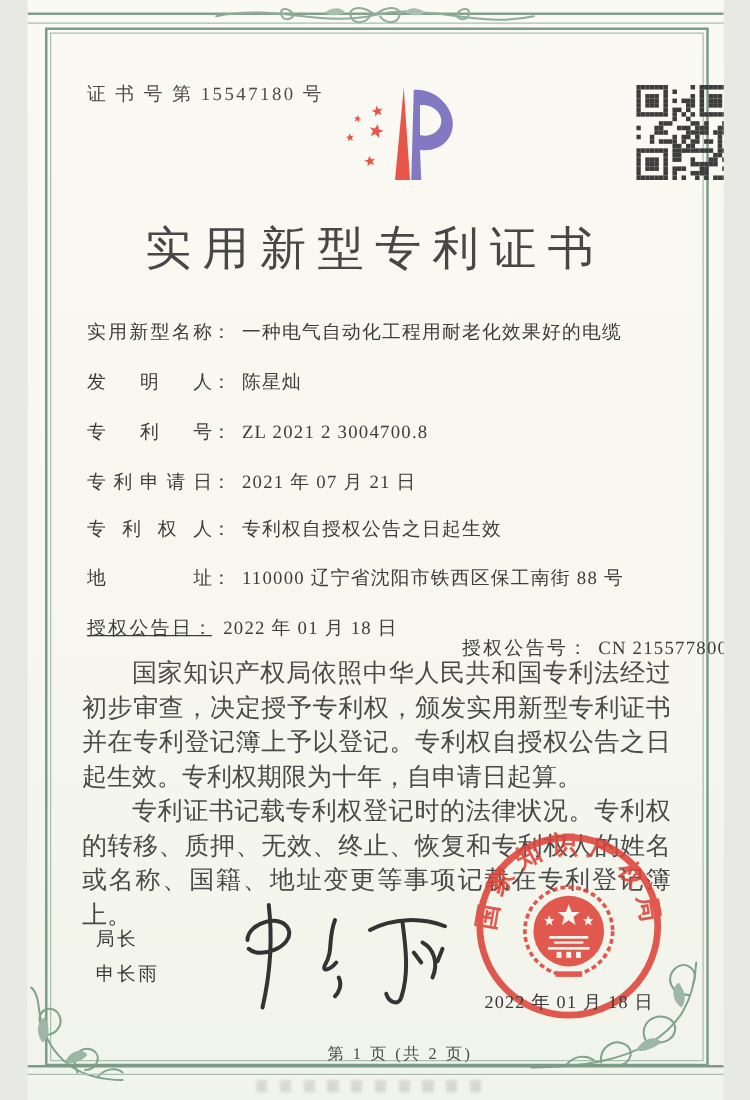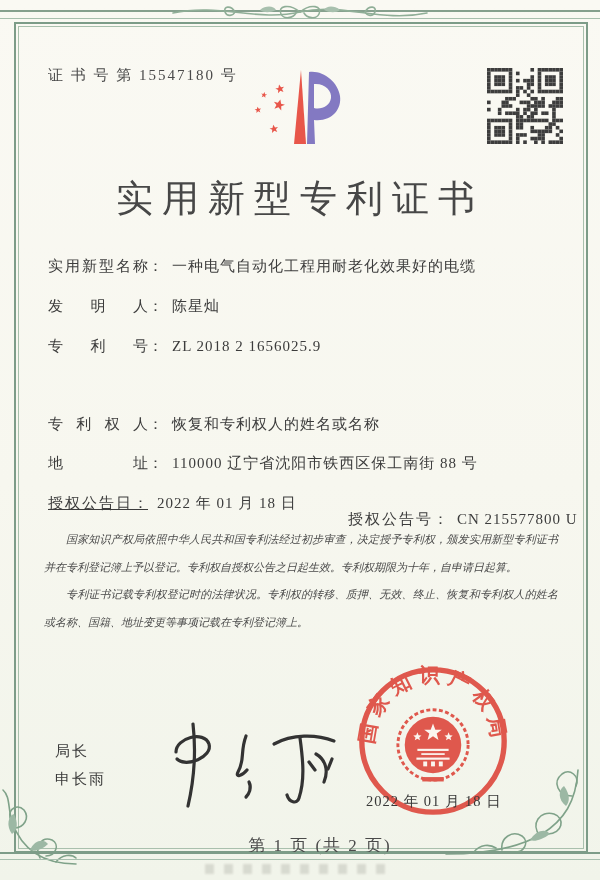--- a/index.html
+++ b/index.html
@@ -4,7 +4,7 @@
 <style>
   html,body{margin:0;padding:0;background:#e8e8e4;}
   .page{
-    position:relative;width:600px;height:880px;margin:0 auto;overflow:hidden;
+    position:relative;width:557px;height:880px;margin:0 auto;overflow:hidden;
     background:linear-gradient(180deg,#faf9f3 0%,#f7f7ef 55%,#f1f4ea 100%);
     font-family:"Liberation Serif","DejaVu Serif",serif;color:#3c3c3c;
   }

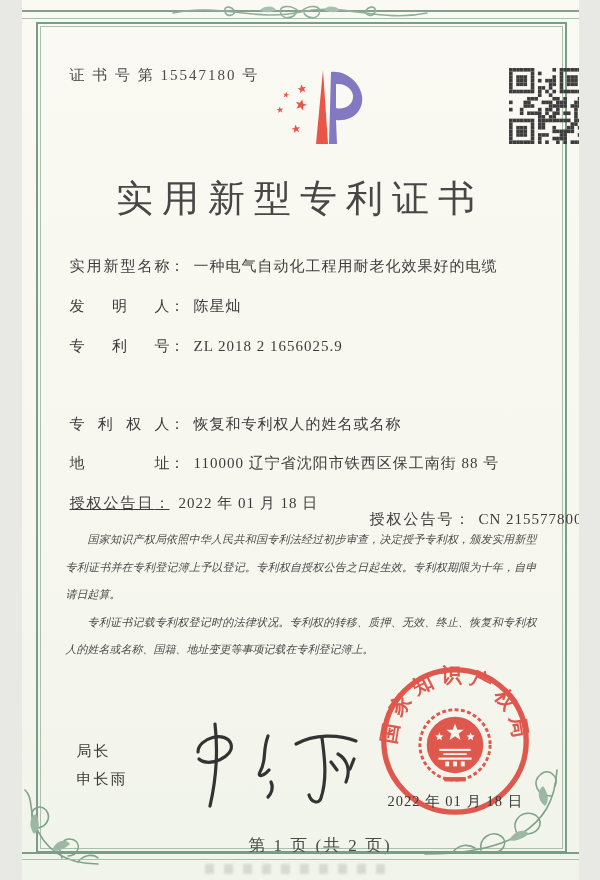--- a/index.html
+++ b/index.html
@@ -321,7 +321,7 @@
     <span class="lab">发明人</span><span class="col">：</span><span class="val">陈星灿</span>
   </div>
   <div class="row" style="top:336px">
-    <span class="lab">专利号</span><span class="col">：</span><span class="val">ZL 2018 2 1656025.9</span>
+    <span class="lab">专利号</span><span class="col">：</span><span class="val">ZL 2021 2 3004700.8</span>
   </div>
   <div class="row" style="top:414px">
     <span class="lab">专利权人</span><span class="col">：</span><span class="val">恢复和专利权人的姓名或名称</span>

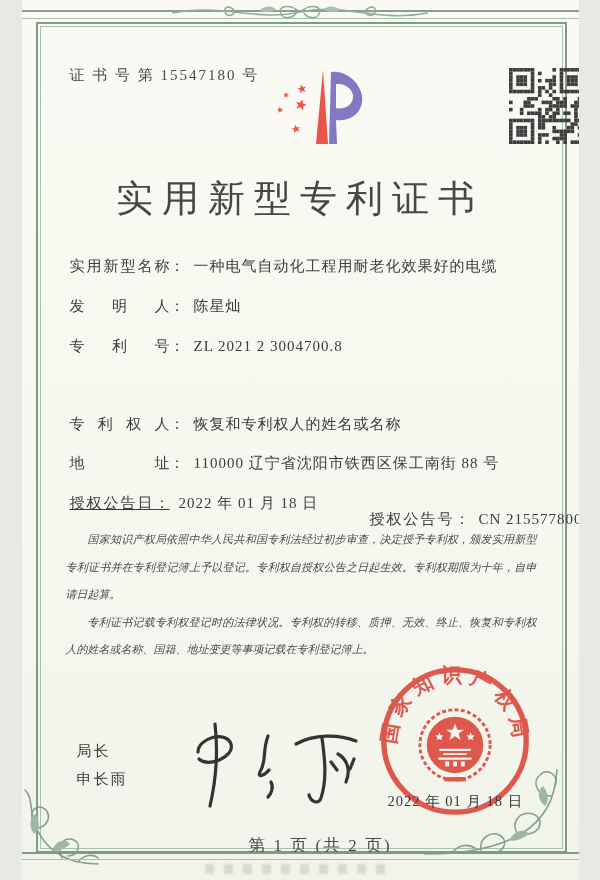--- a/index.html
+++ b/index.html
@@ -323,6 +323,9 @@
   <div class="row" style="top:336px">
     <span class="lab">专利号</span><span class="col">：</span><span class="val">ZL 2021 2 3004700.8</span>
   </div>
+  <div class="row" style="top:376px">
+    <span class="lab">专利申请日</span><span class="col">：</span><span class="val">2021 年 07 月 21 日</span>
+  </div>
   <div class="row" style="top:414px">
     <span class="lab">专利权人</span><span class="col">：</span><span class="val">恢复和专利权人的姓名或名称</span>
   </div>

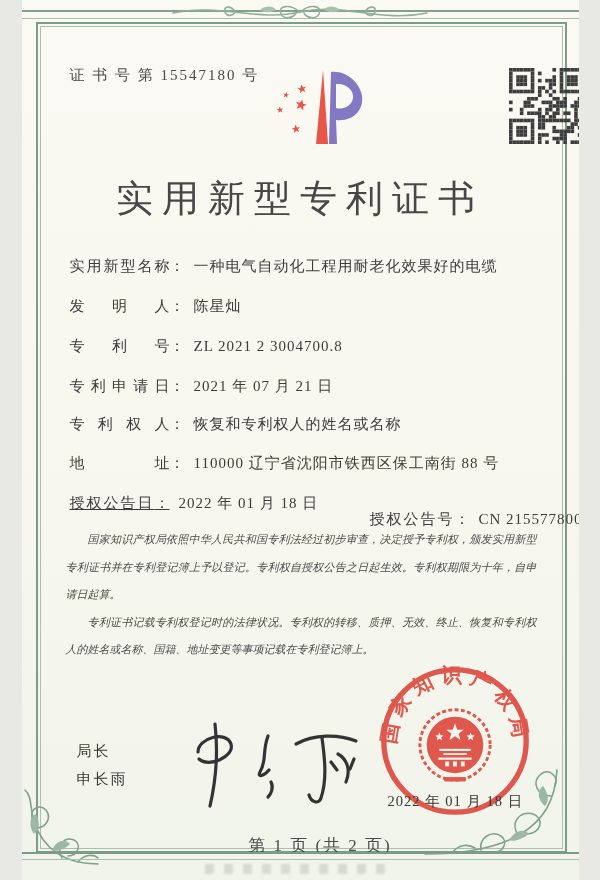--- a/index.html
+++ b/index.html
@@ -327,7 +327,7 @@
     <span class="lab">专利申请日</span><span class="col">：</span><span class="val">2021 年 07 月 21 日</span>
   </div>
   <div class="row" style="top:414px">
-    <span class="lab">专利权人</span><span class="col">：</span><span class="val">恢复和专利权人的姓名或名称</span>
+    <span class="lab">专利权人</span><span class="col">：</span><span class="val">专利权自授权公告之日起生效</span>
   </div>
   <div class="row" style="top:453px">
     <span class="lab">地址</span><span class="col">：</span><span class="val">110000 辽宁省沈阳市铁西区保工南街 88 号</span>

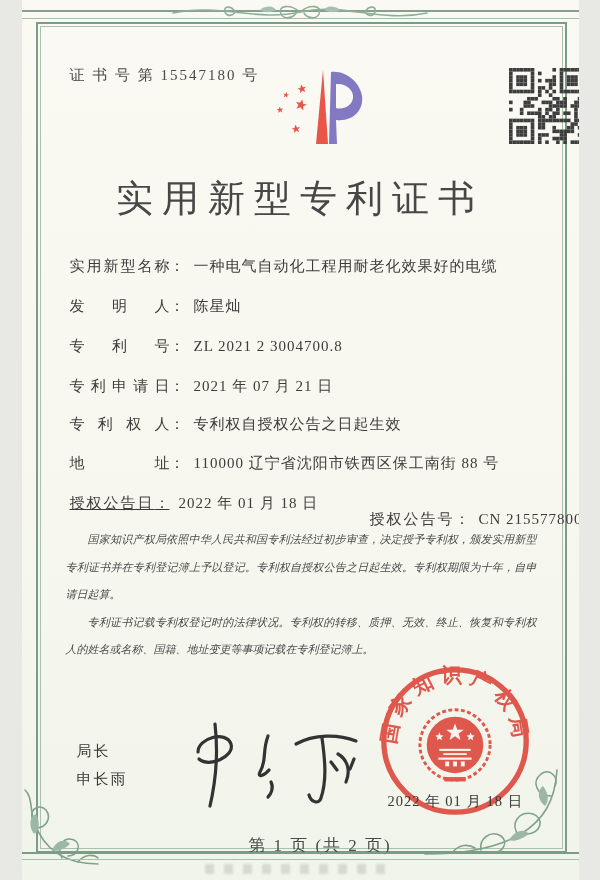--- a/index.html
+++ b/index.html
@@ -34,7 +34,7 @@
   .grant-group2{position:absolute;left:300px;top:16px;}
   .grant .glab{letter-spacing:2px;margin-top:36px;}
   .paras{position:absolute;left:44px;right:42px;top:526px;
-    font-size:11px;line-height:27.5px;color:#4a4a4a;font-style:italic;text-align:justify;}
+    font-size:20px;line-height:27.5px;color:#4a4a4a;text-align:justify;}
   .paras p{margin:0;text-indent:2em;}
   .signer{position:absolute;left:55px;top:742px;
     font-family:Liberation Serif, serif;font-size:15px;color:#3a3a3a;}

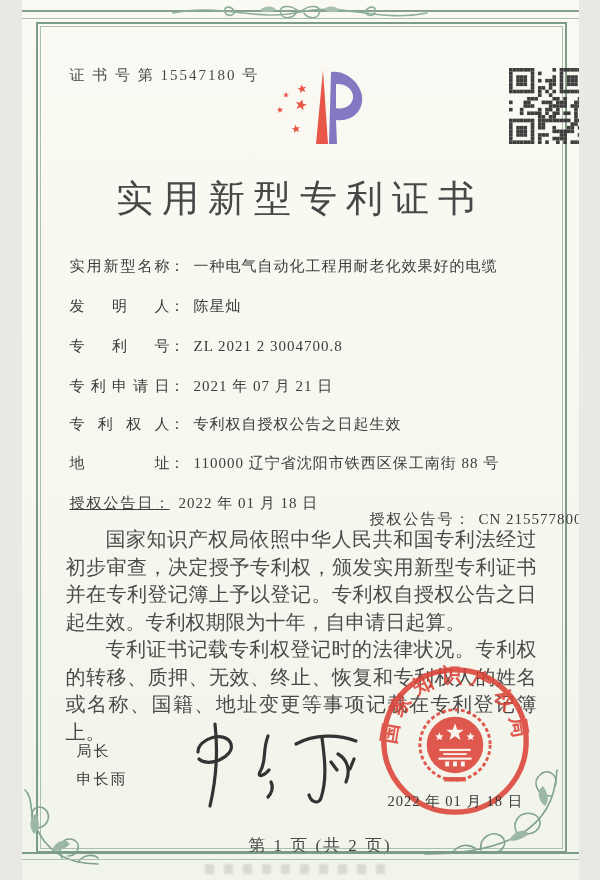--- a/index.html
+++ b/index.html
@@ -43,7 +43,7 @@
   .seal{position:absolute;left:355px;top:663px;opacity:.88;}
   .seal-date{position:absolute;left:366px;top:792px;font-size:14.5px;letter-spacing:1px;color:#383838;}
   .footer{position:absolute;left:0;right:0;top:834px;text-align:center;
-    font-size:17px;letter-spacing:2px;color:#4a4a4a;padding-left:40px;}
+    font-size:13px;letter-spacing:2px;color:#4a4a4a;padding-left:40px;}
   .orn-bl{position:absolute;left:0;top:788px;}
   .orn-br{position:absolute;right:16px;top:766px;}
 </style>

